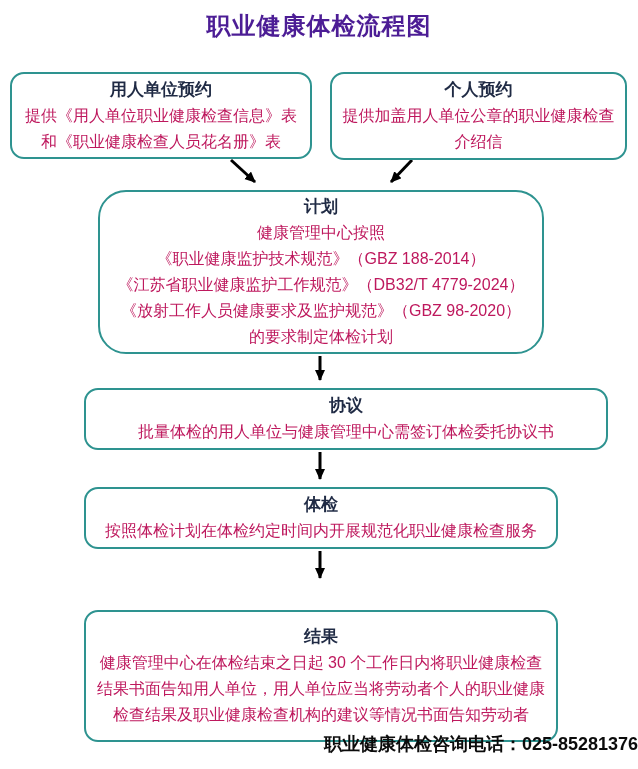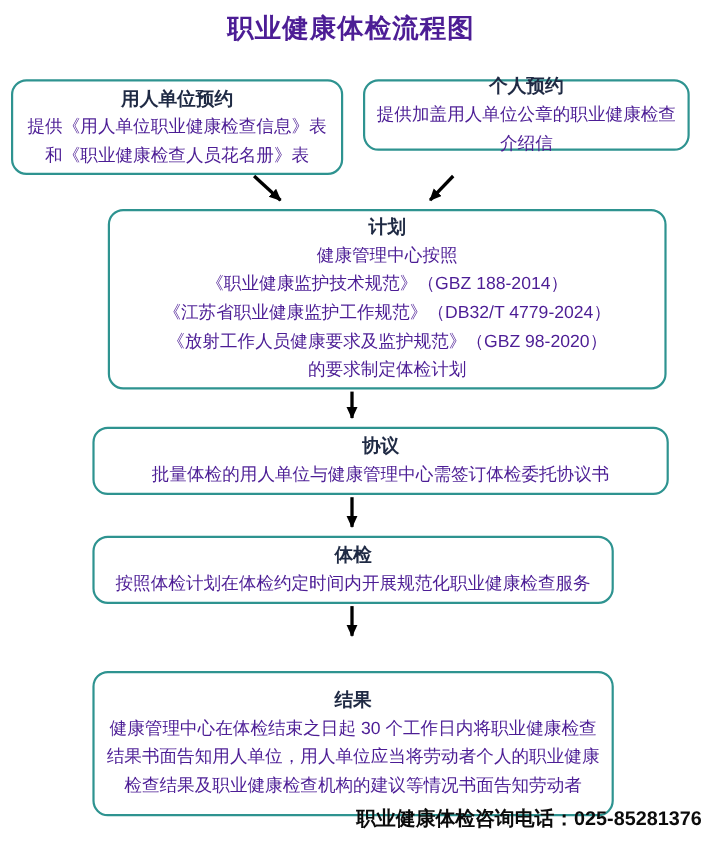--- a/index.html
+++ b/index.html
@@ -65,7 +65,7 @@
     line-height: 26px;
   }
   .node-employer   { left: 10px;  top: 72px;  width: 302px; height: 87px; font-family: Liberation Serif, serif; }
-  .node-personal   { left: 330px; top: 72px;  width: 297px; height: 65px; }
+  .node-personal   { left: 330px; top: 72px;  width: 297px; height: 88px; }
   .node-plan       { left: 98px;  top: 190px; width: 508px; height: 164px; }
   .node-agreement  { left: 84px;  top: 388px; width: 524px; height: 62px; }
   .node-exam       { left: 84px;  top: 487px; width: 474px; height: 62px; }

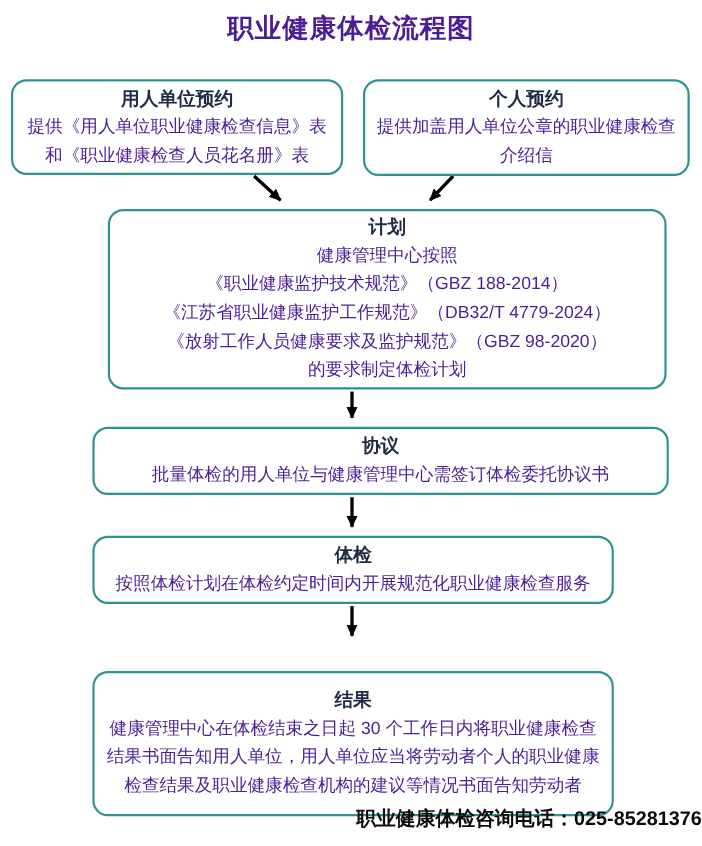--- a/index.html
+++ b/index.html
@@ -57,7 +57,7 @@
   .node-body {
     font-size: 16px;
     line-height: 26px;
-    color: #4c1d95;
+    color: #be185d;
   }
   .plan-line {
     display: block;

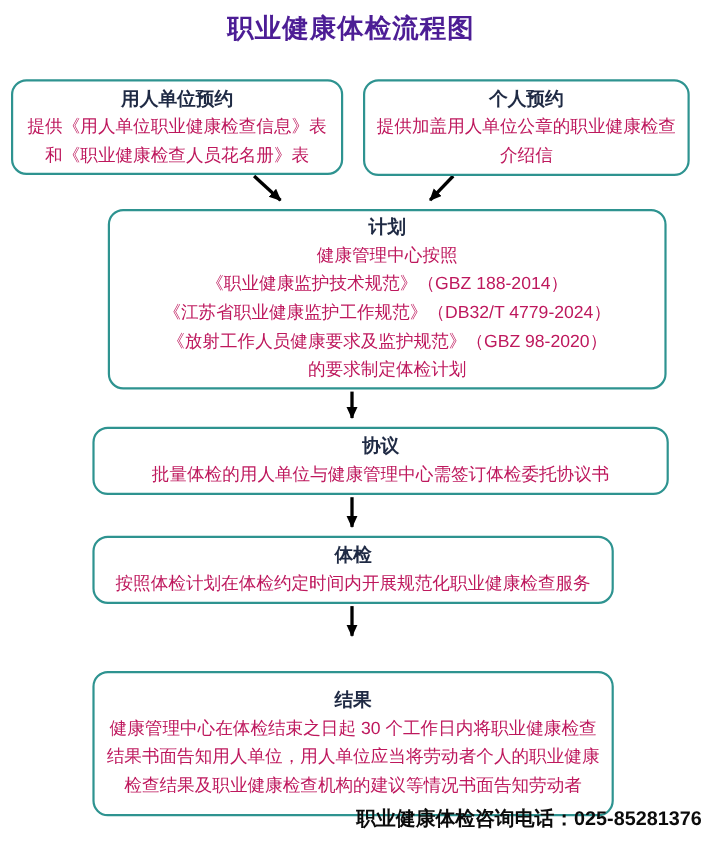--- a/index.html
+++ b/index.html
@@ -66,7 +66,7 @@
   }
   .node-employer   { left: 10px;  top: 72px;  width: 302px; height: 87px; font-family: Liberation Serif, serif; }
   .node-personal   { left: 330px; top: 72px;  width: 297px; height: 88px; }
-  .node-plan       { left: 98px;  top: 190px; width: 508px; height: 164px; }
+  .node-plan       { left: 98px;  top: 190px; width: 446px; height: 164px; border-radius: 28px; }
   .node-agreement  { left: 84px;  top: 388px; width: 524px; height: 62px; }
   .node-exam       { left: 84px;  top: 487px; width: 474px; height: 62px; }
   .node-result     { left: 84px;  top: 586px; width: 474px; height: 132px; margin-top: 24px; }

